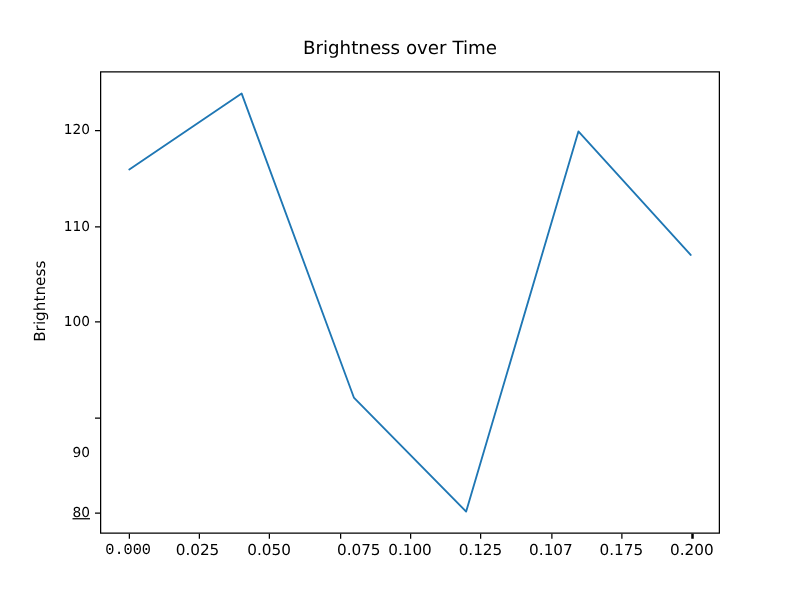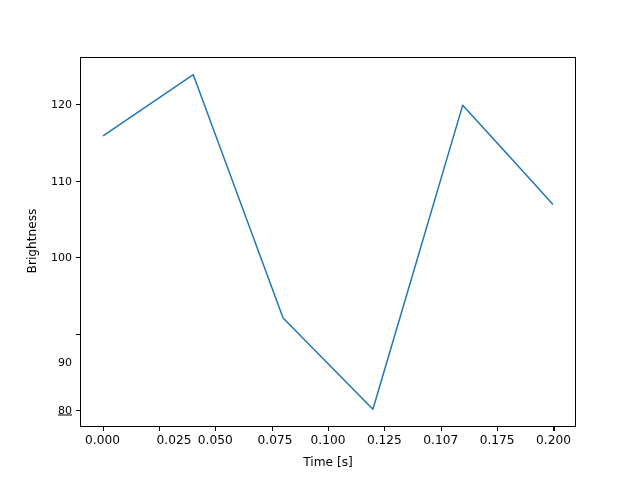--- a/index.html
+++ b/index.html
@@ -119,6 +119,7 @@
 
 <div id="figure">
 
+  <div id="chart-title">Brightness over Time</div>
 
   <div id="axes-area">
     <svg id="plot-svg" viewBox="0 0 496 370" preserveAspectRatio="none">

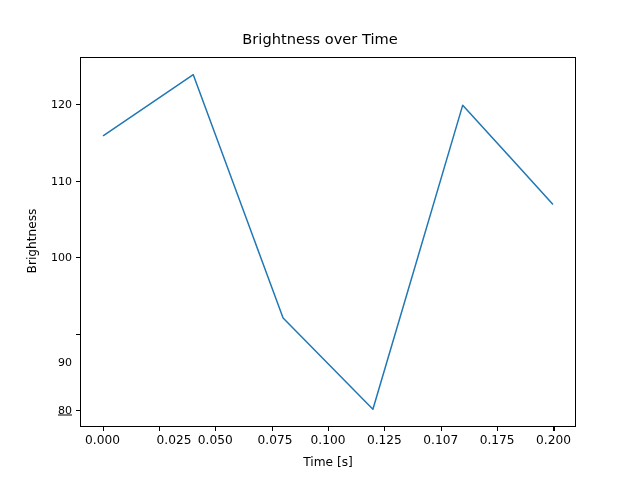--- a/index.html
+++ b/index.html
@@ -143,7 +143,7 @@
     </div>
 
   <div id="x-tick-labels">
-      <div class="tick-label-x" style="left: 102.545px;">0.000</div>
+      <div class="tick-label-x" style="left: 102.545px; font-family: Liberation Mono, monospace;">0.000</div>
       <div class="tick-label-x" style="left: 174px;">0.025</div>
       <div class="tick-label-x" style="left: 215.273px; text-align: center;">0.050</div>
       <div class="tick-label-x" style="left: 275px;">0.075</div>

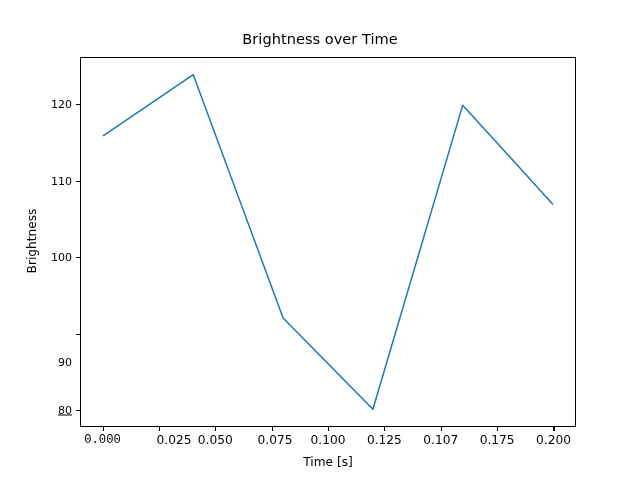--- a/index.html
+++ b/index.html
@@ -144,7 +144,7 @@
 
   <div id="x-tick-labels">
       <div class="tick-label-x" style="left: 102.545px; font-family: Liberation Mono, monospace;">0.000</div>
-      <div class="tick-label-x" style="left: 174px;">0.025</div>
+      <div class="tick-label-x" style="left: 158px;">0.025</div>
       <div class="tick-label-x" style="left: 215.273px; text-align: center;">0.050</div>
       <div class="tick-label-x" style="left: 275px;">0.075</div>
       <div class="tick-label-x" style="left: 328px;">0.100</div>

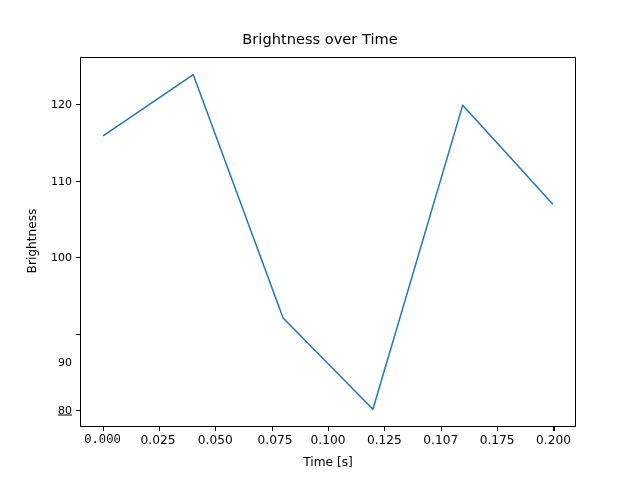--- a/index.html
+++ b/index.html
@@ -146,7 +146,7 @@
       <div class="tick-label-x" style="left: 102.545px; font-family: Liberation Mono, monospace;">0.000</div>
       <div class="tick-label-x" style="left: 158px;">0.025</div>
       <div class="tick-label-x" style="left: 215.273px; text-align: center;">0.050</div>
-      <div class="tick-label-x" style="left: 275px;">0.075</div>
+      <div class="tick-label-x" style="left: 287px;">0.075</div>
       <div class="tick-label-x" style="left: 328px;">0.100</div>
       <div class="tick-label-x" style="left: 384.364px;">0.125</div>
       <div class="tick-label-x" style="left: 440.727px;">0.107</div>

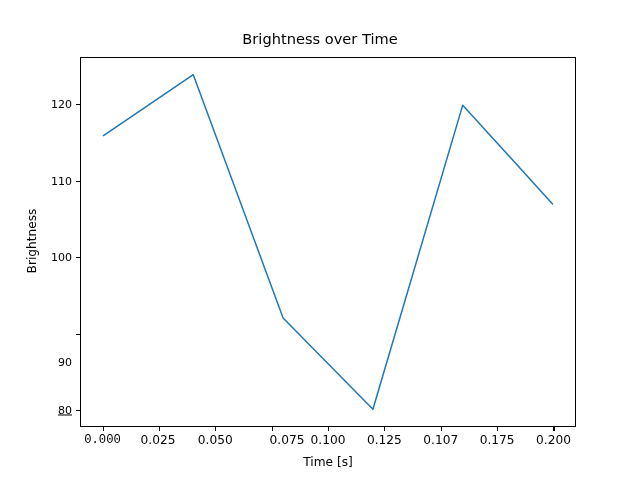--- a/index.html
+++ b/index.html
@@ -165,7 +165,6 @@
       <div class="tick-mark-x" style="left: 553.455px;"></div>
     </div>
 
-  <div id="x-axis-label">Time [s]</div>
   <div id="y-axis-label">Brightness</div>
 
 </div>

